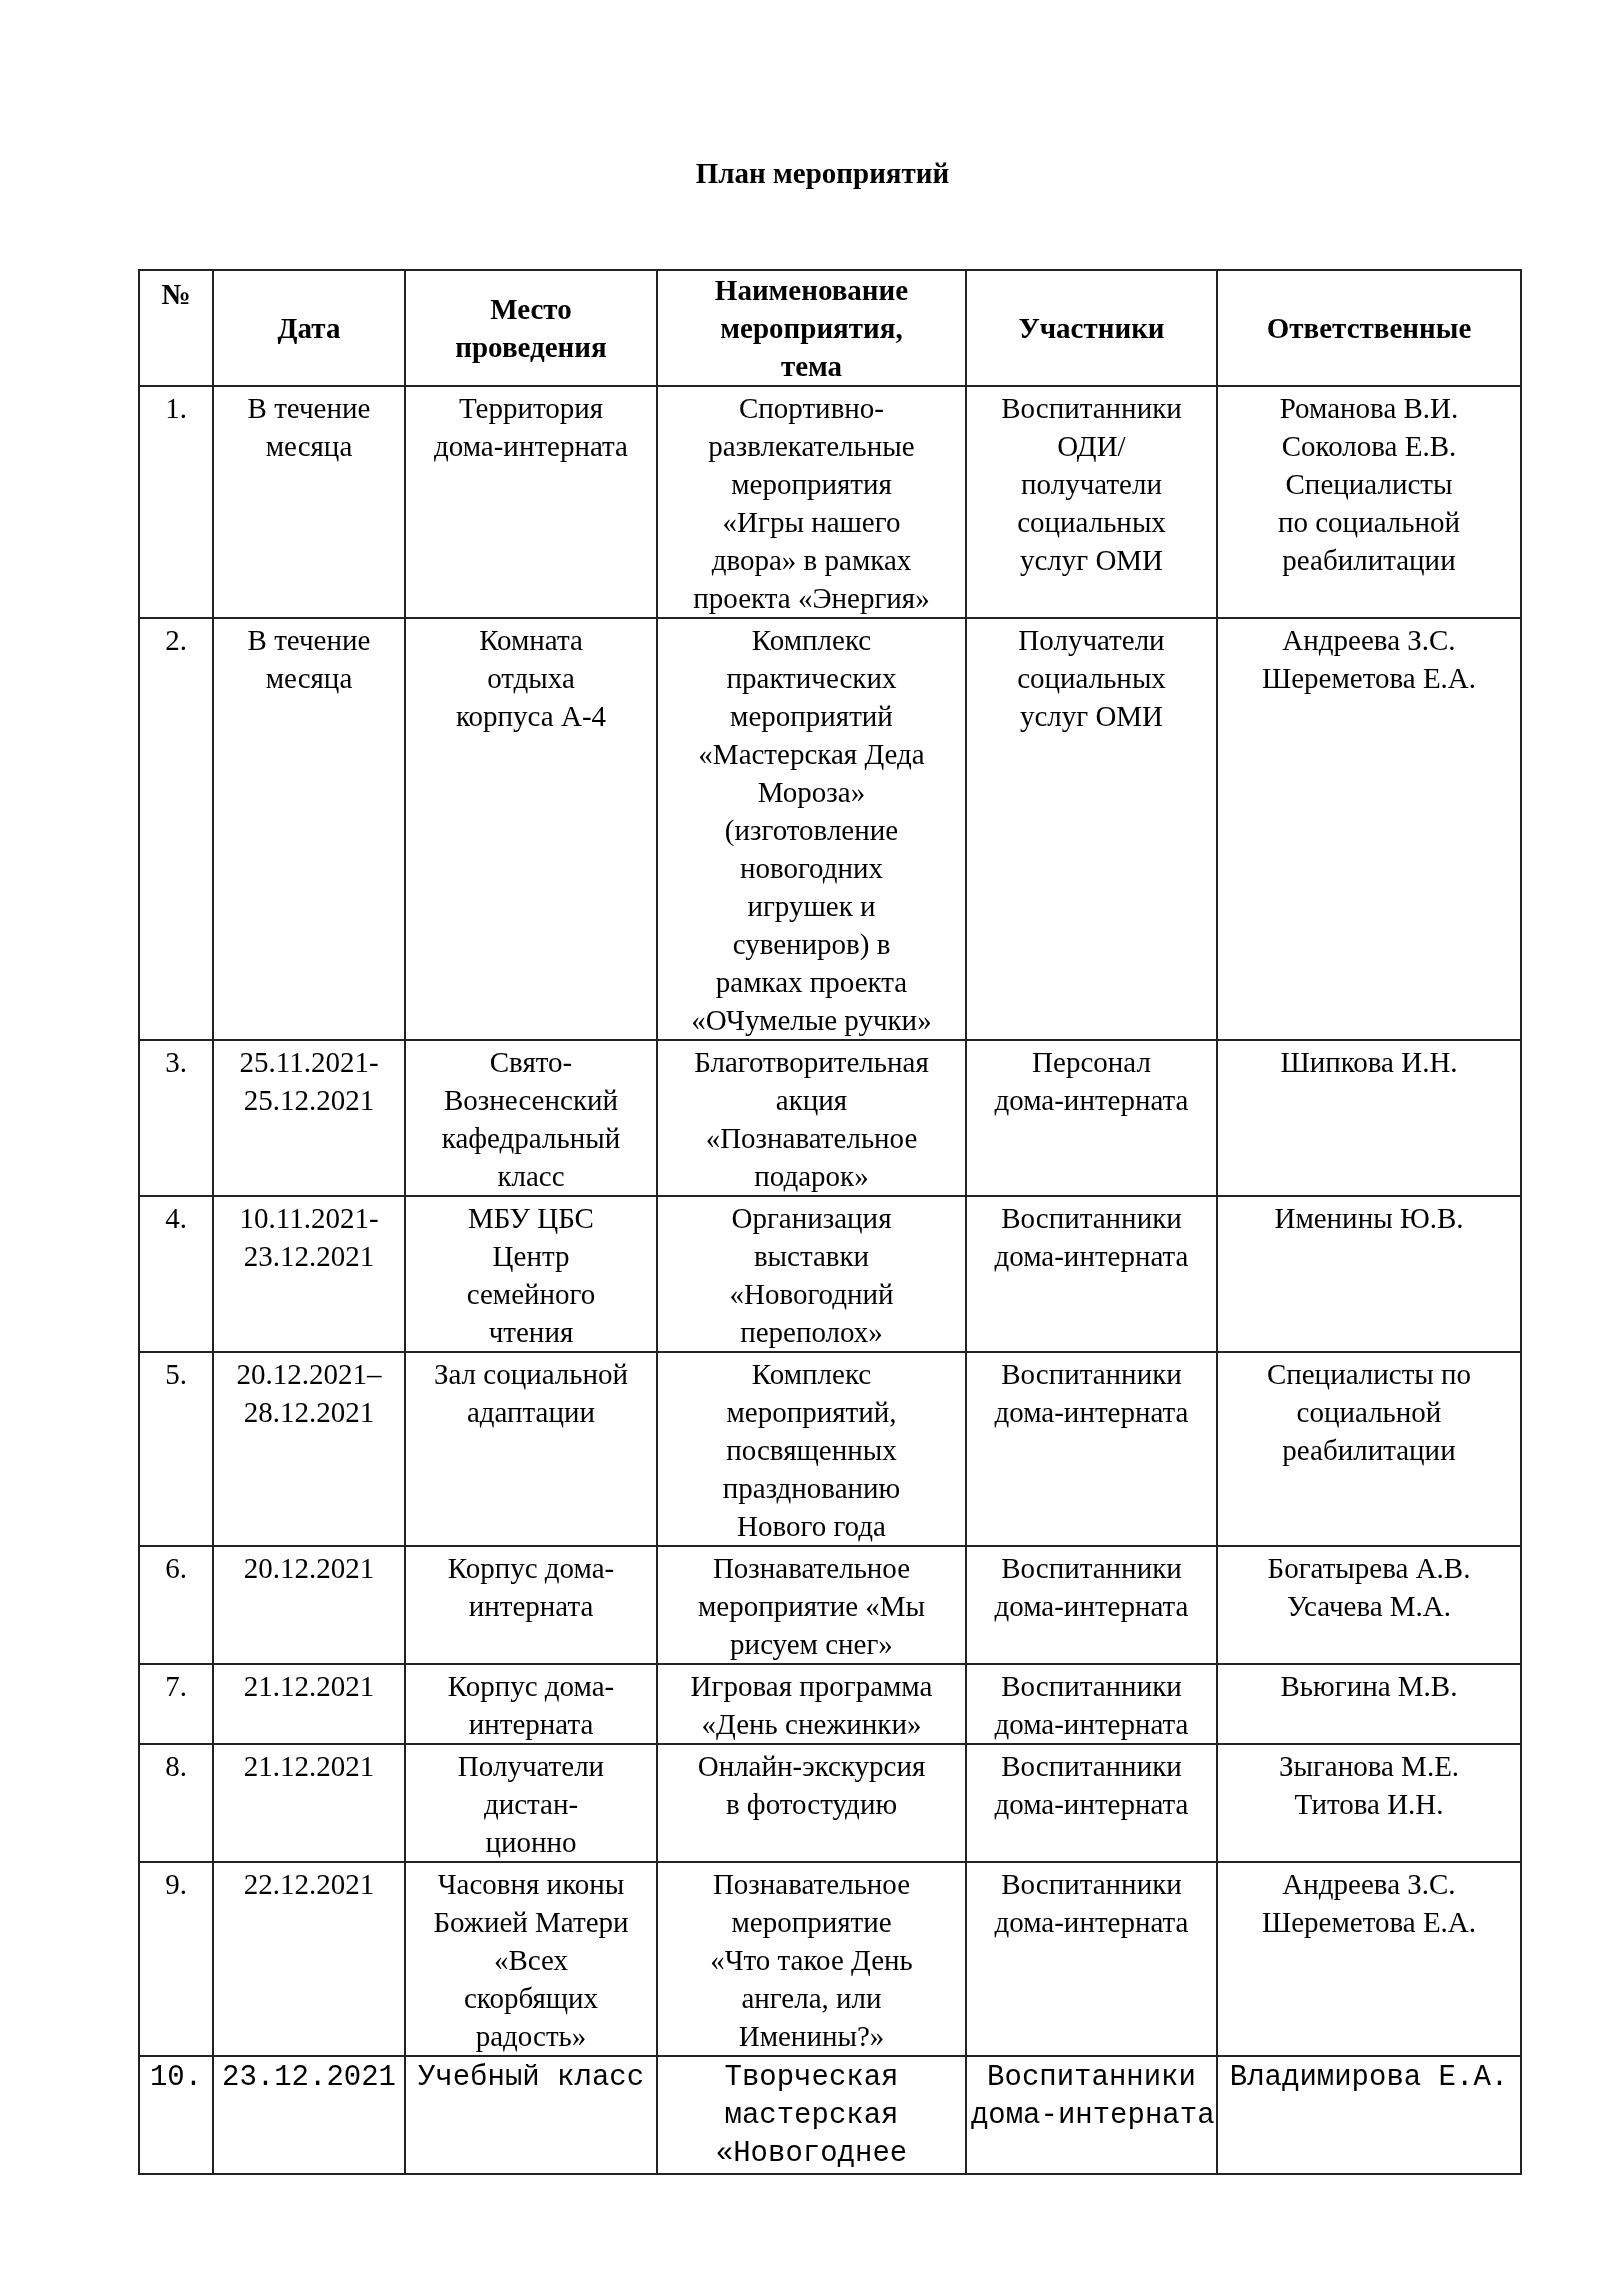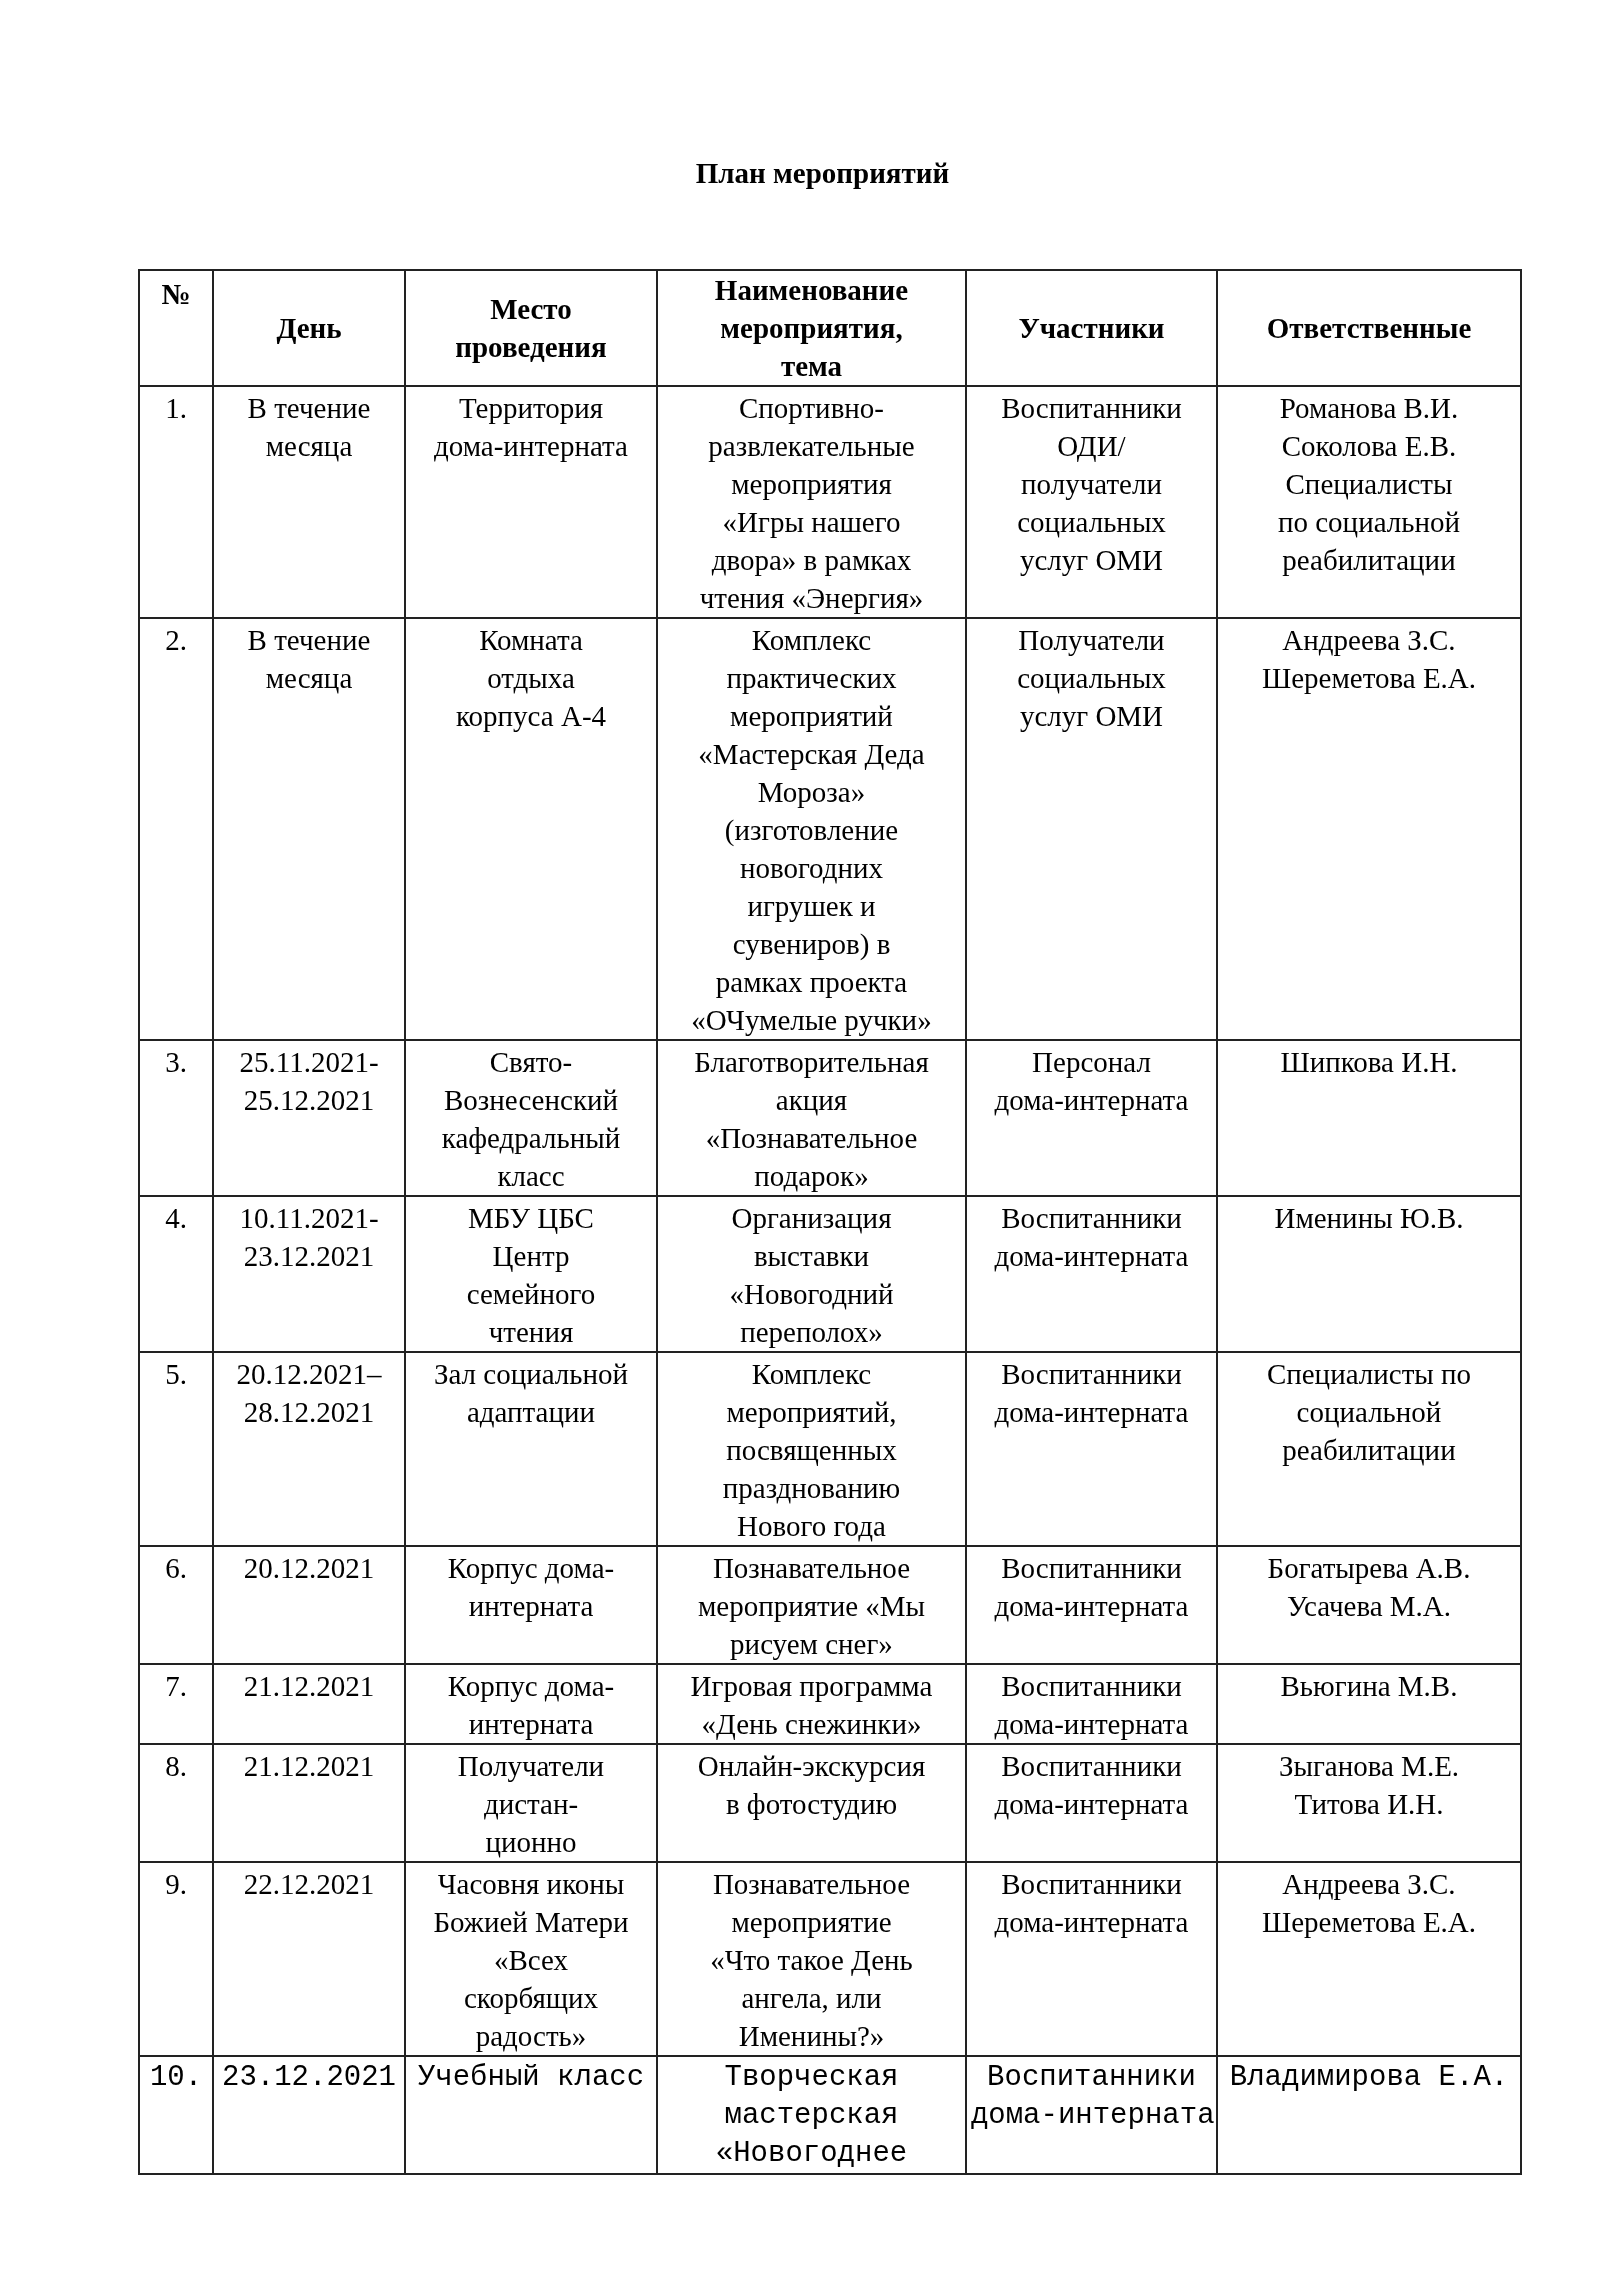--- a/index.html
+++ b/index.html
@@ -34,7 +34,7 @@
     <tr style="height:115px;">
       <th class="num">№</th>
       <th>
-          <span class="cell-line">День</span>
+          <span class="cell-line">Дата</span>
         </th>
       <th>
           <span class="cell-line">Место</span>

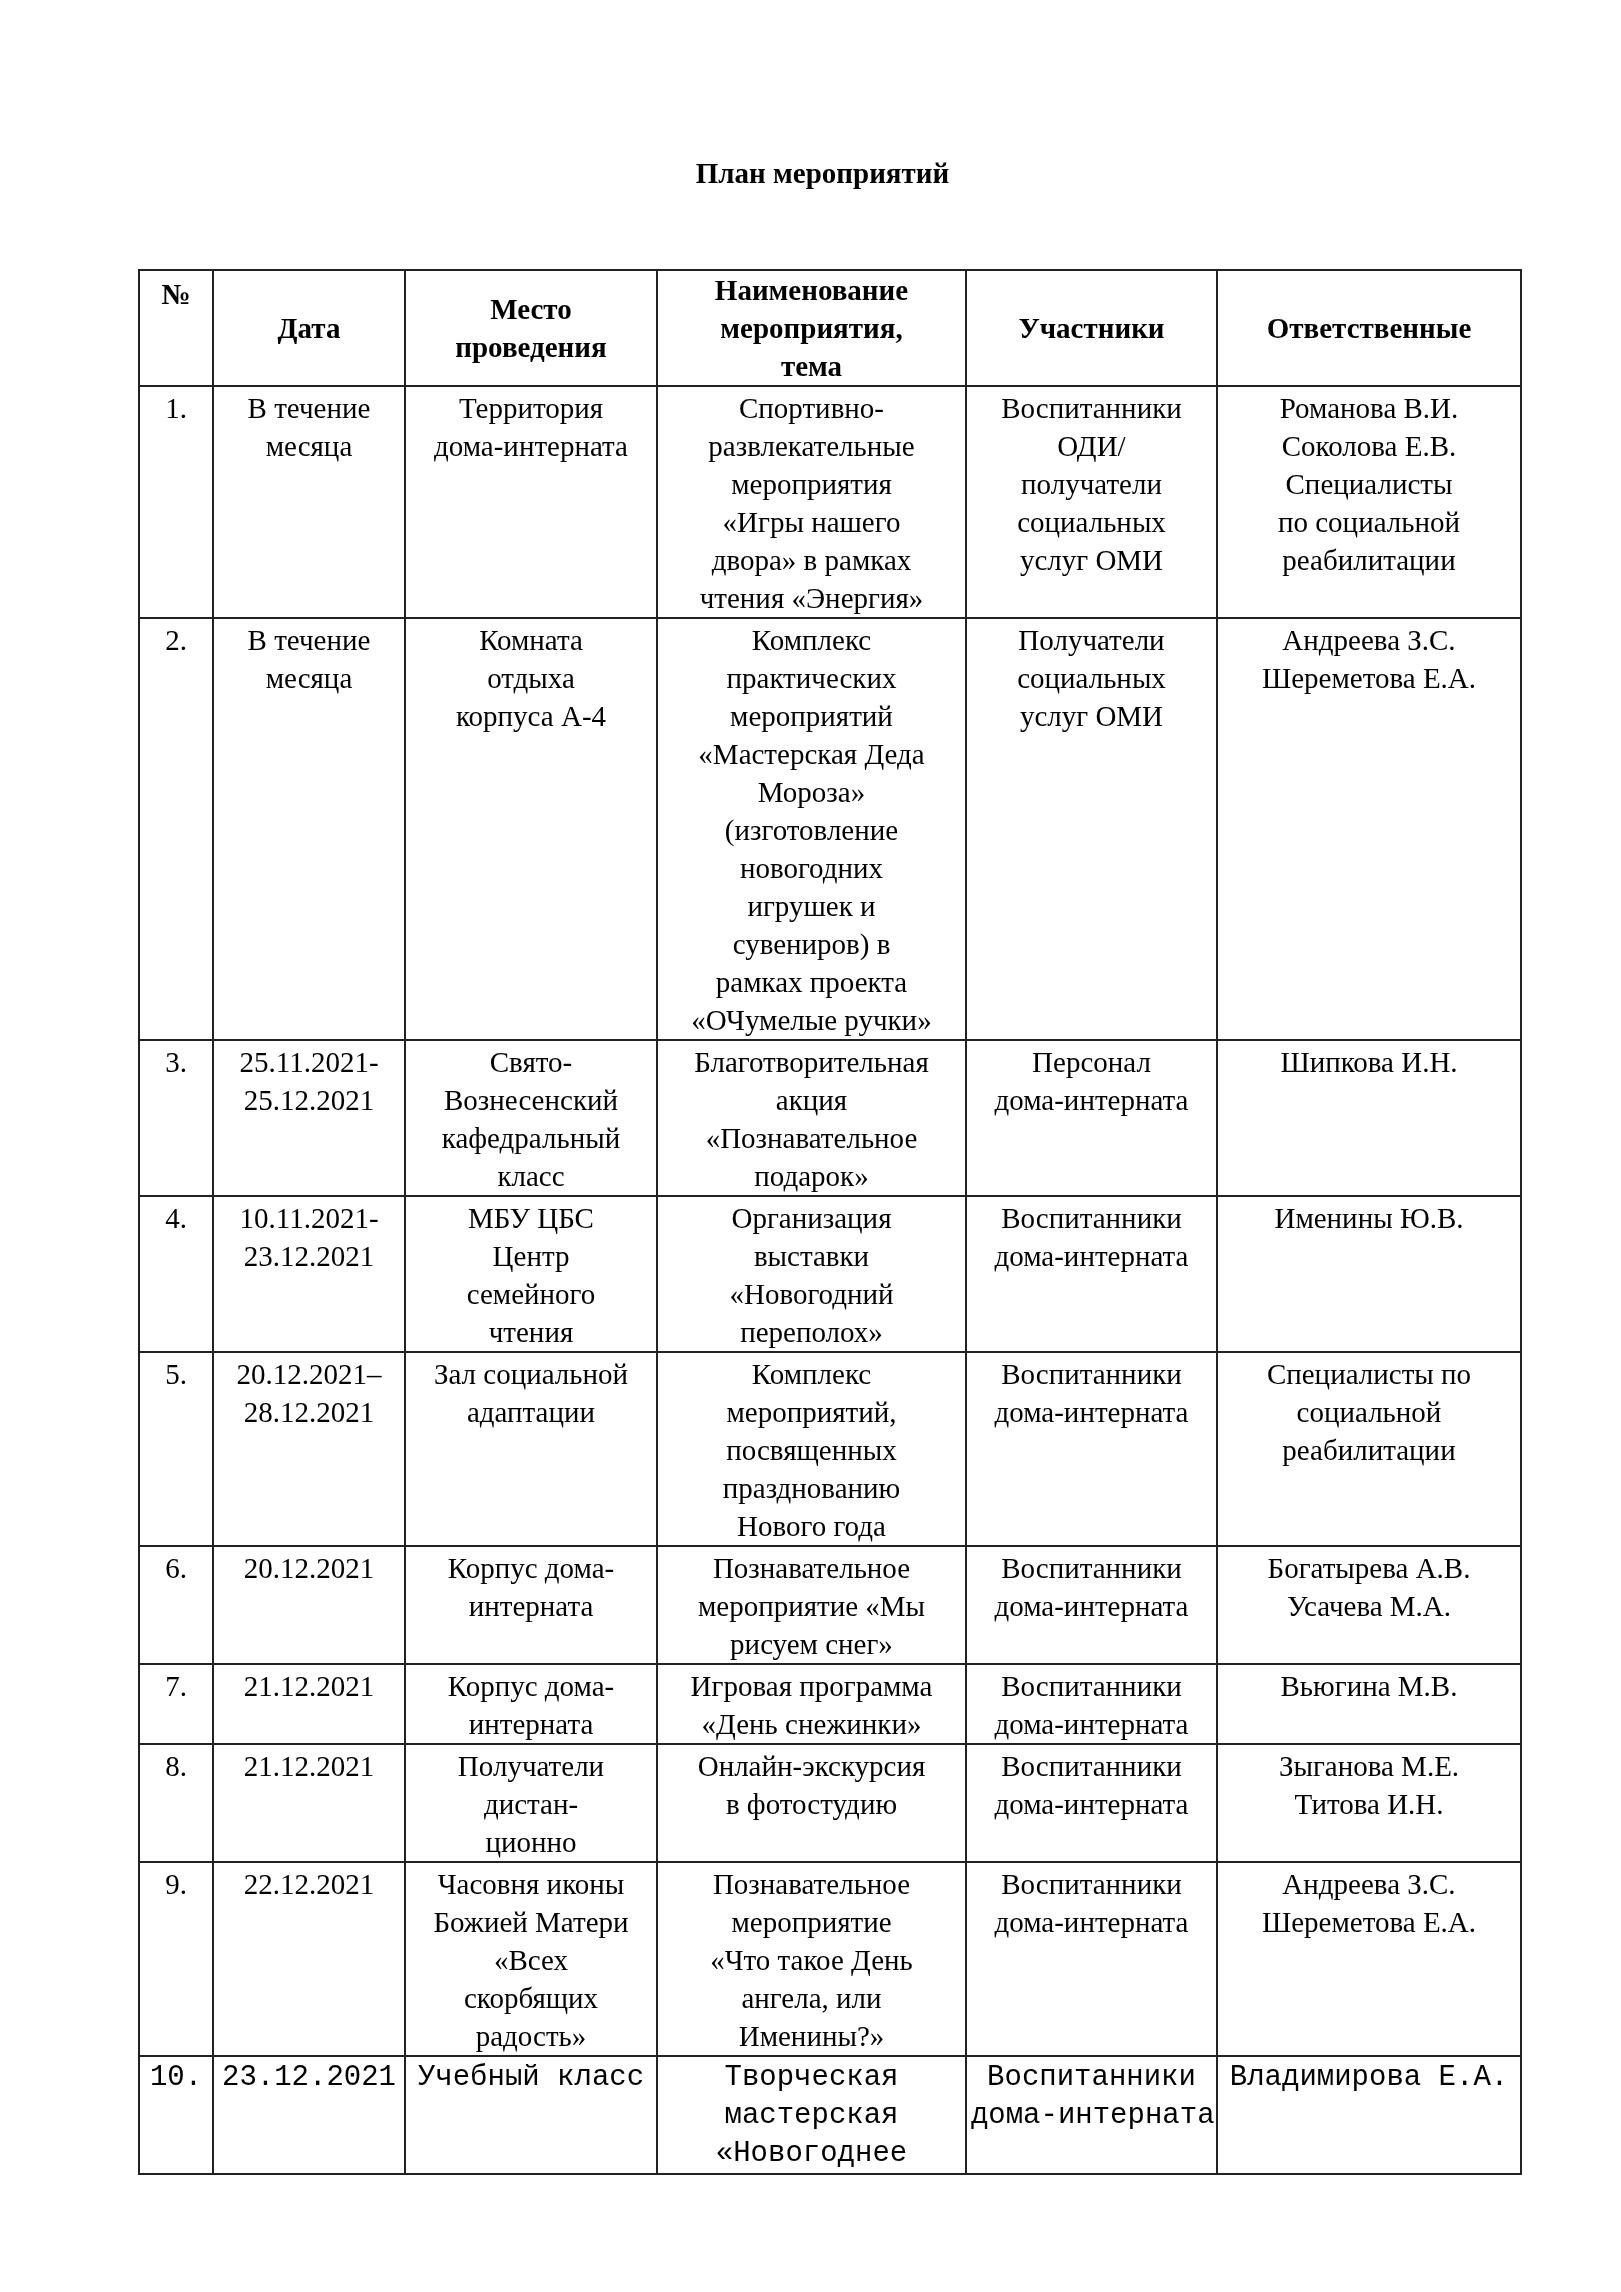--- a/index.html
+++ b/index.html
@@ -70,7 +70,7 @@
           <span class="cell-line">мероприятия</span>
           <span class="cell-line">«Игры нашего</span>
           <span class="cell-line">двора» в рамках</span>
-          <span class="cell-line">чтения «Энергия»</span>
+          <span class="cell-line">проекта «Энергия»</span>
         </td>
         <td>
           <span class="cell-line">Воспитанники</span>

